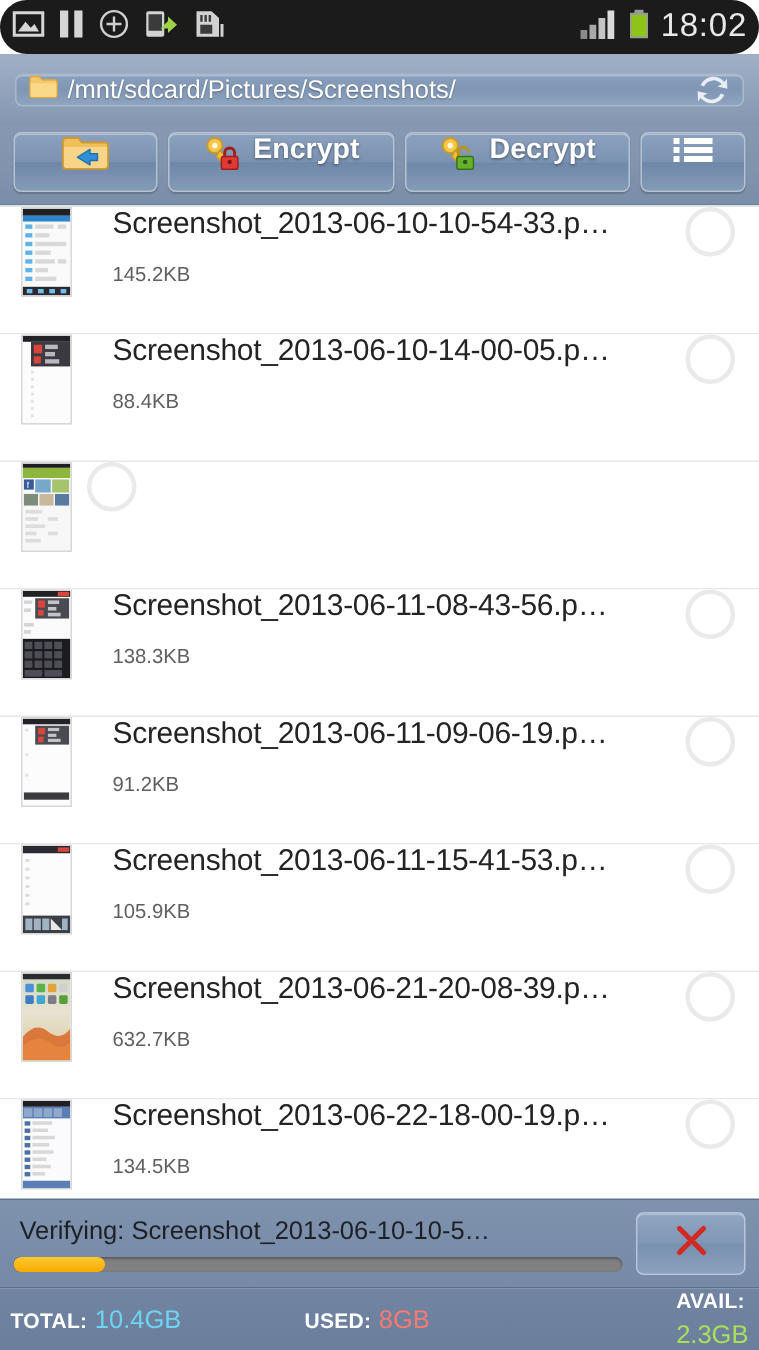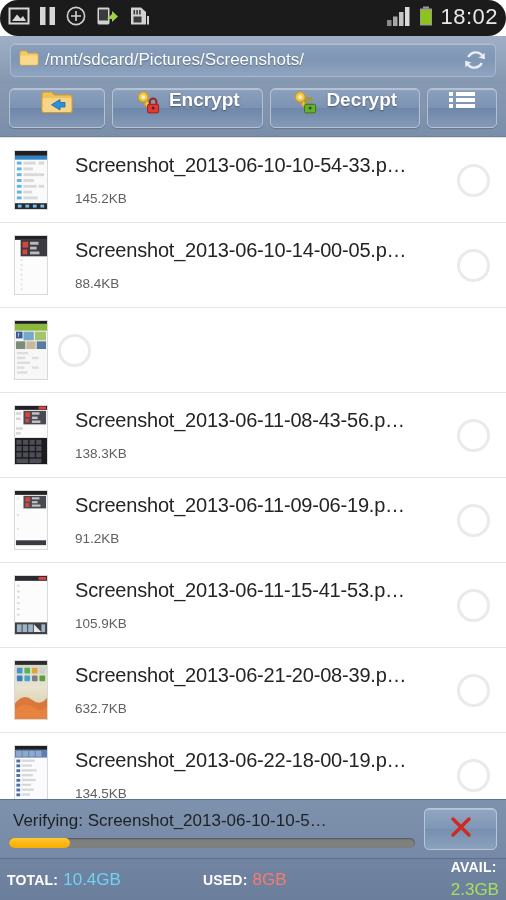--- a/index.html
+++ b/index.html
@@ -34,7 +34,7 @@
     display:flex; align-items:center; padding:0 10px;
   }
   .pathbar {
-    flex:1; height:34px; border-radius:5px;
+    flex:1; height:22px; border-radius:5px;
     background:linear-gradient(to bottom,#8aa0bd 0%, #7f96b4 48%, #8fa4c0 100%);
     border:1px solid #aab8cb;
     box-shadow:inset 0 1px 0 rgba(255,255,255,.30);

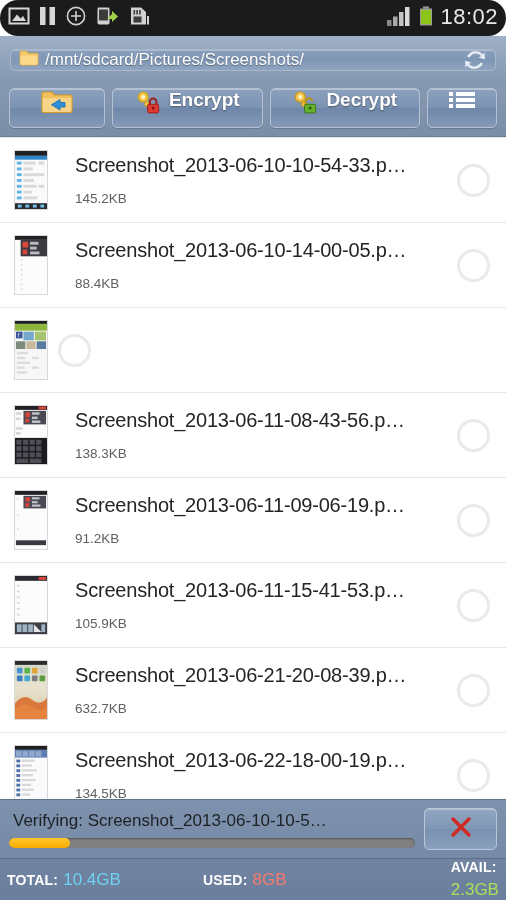--- a/index.html
+++ b/index.html
@@ -79,7 +79,7 @@
     border-top:1px solid #e3e3e3;
   }
   .row {
-    height:85px; display:flex; align-items:center;
+    height:85px; display:flex; 
     padding:0 16px 0 14px;
     border-bottom:1px solid #e7e7e7;
     background:#ffffff; cursor:pointer;

